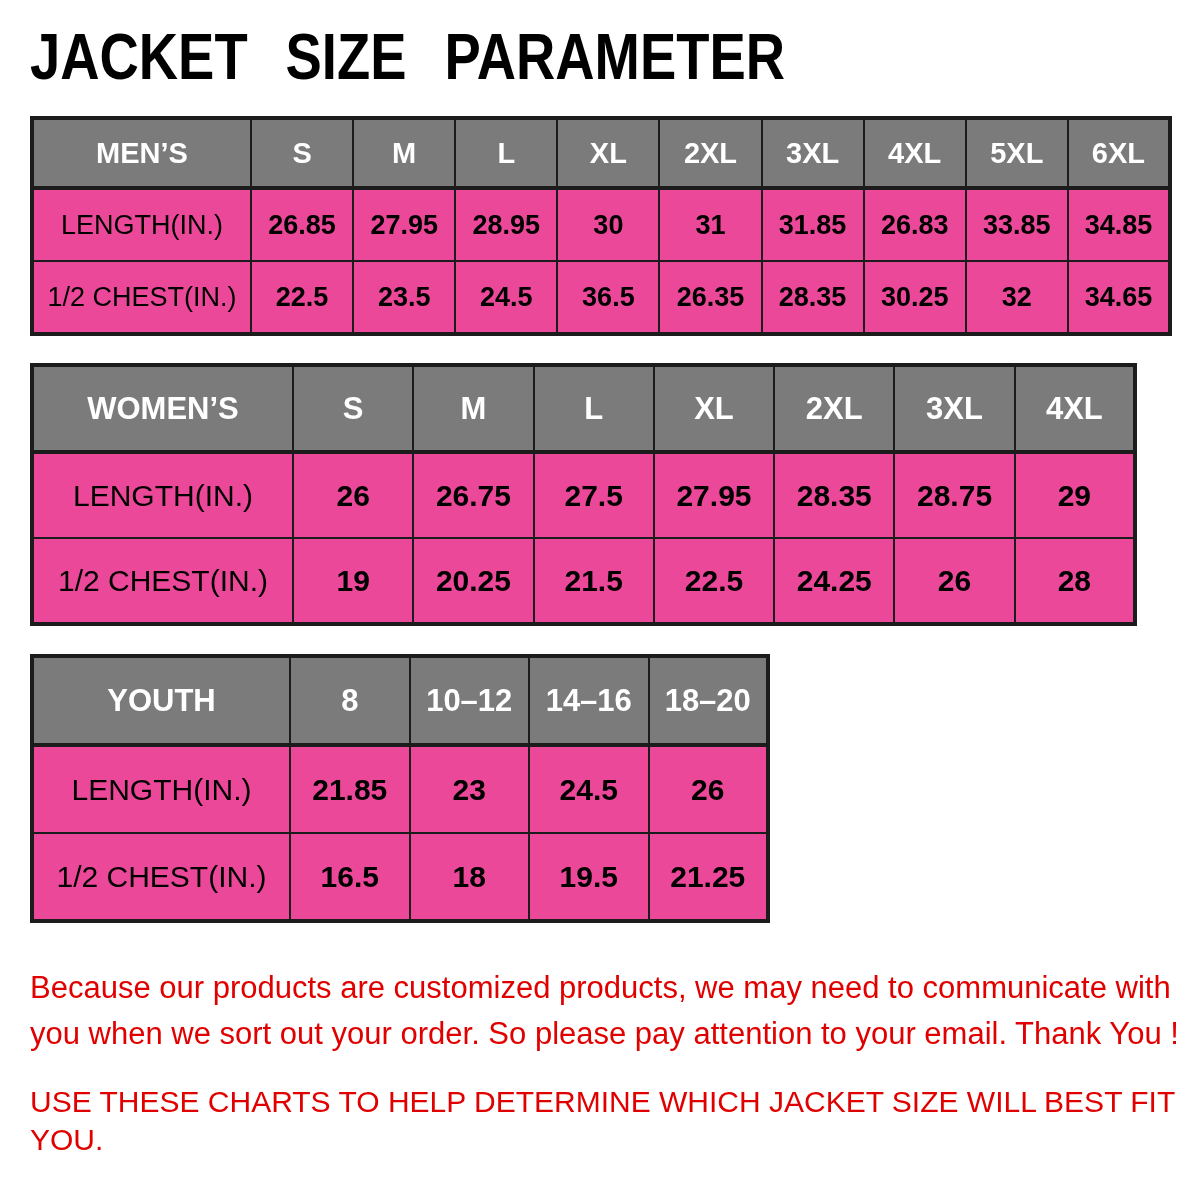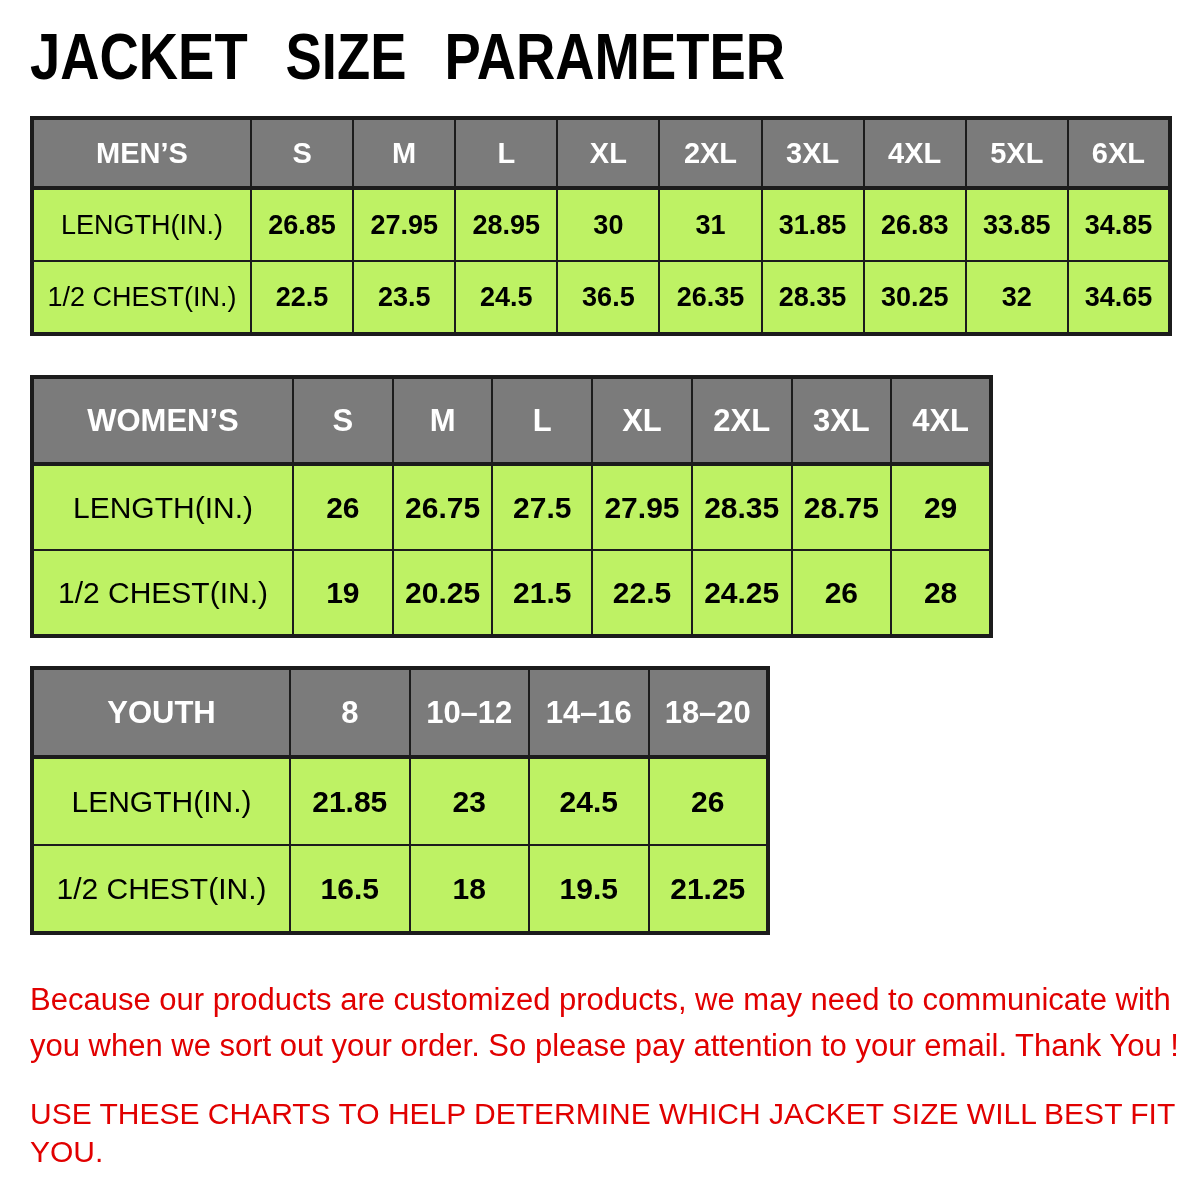--- a/index.html
+++ b/index.html
@@ -46,7 +46,7 @@
     border-collapse: collapse;
     table-layout: fixed;
     border: 4px solid var(--border);
-    background: #bef264;
+    background: #ec4899;
   }
   th, td {
     border: 2px solid var(--border);

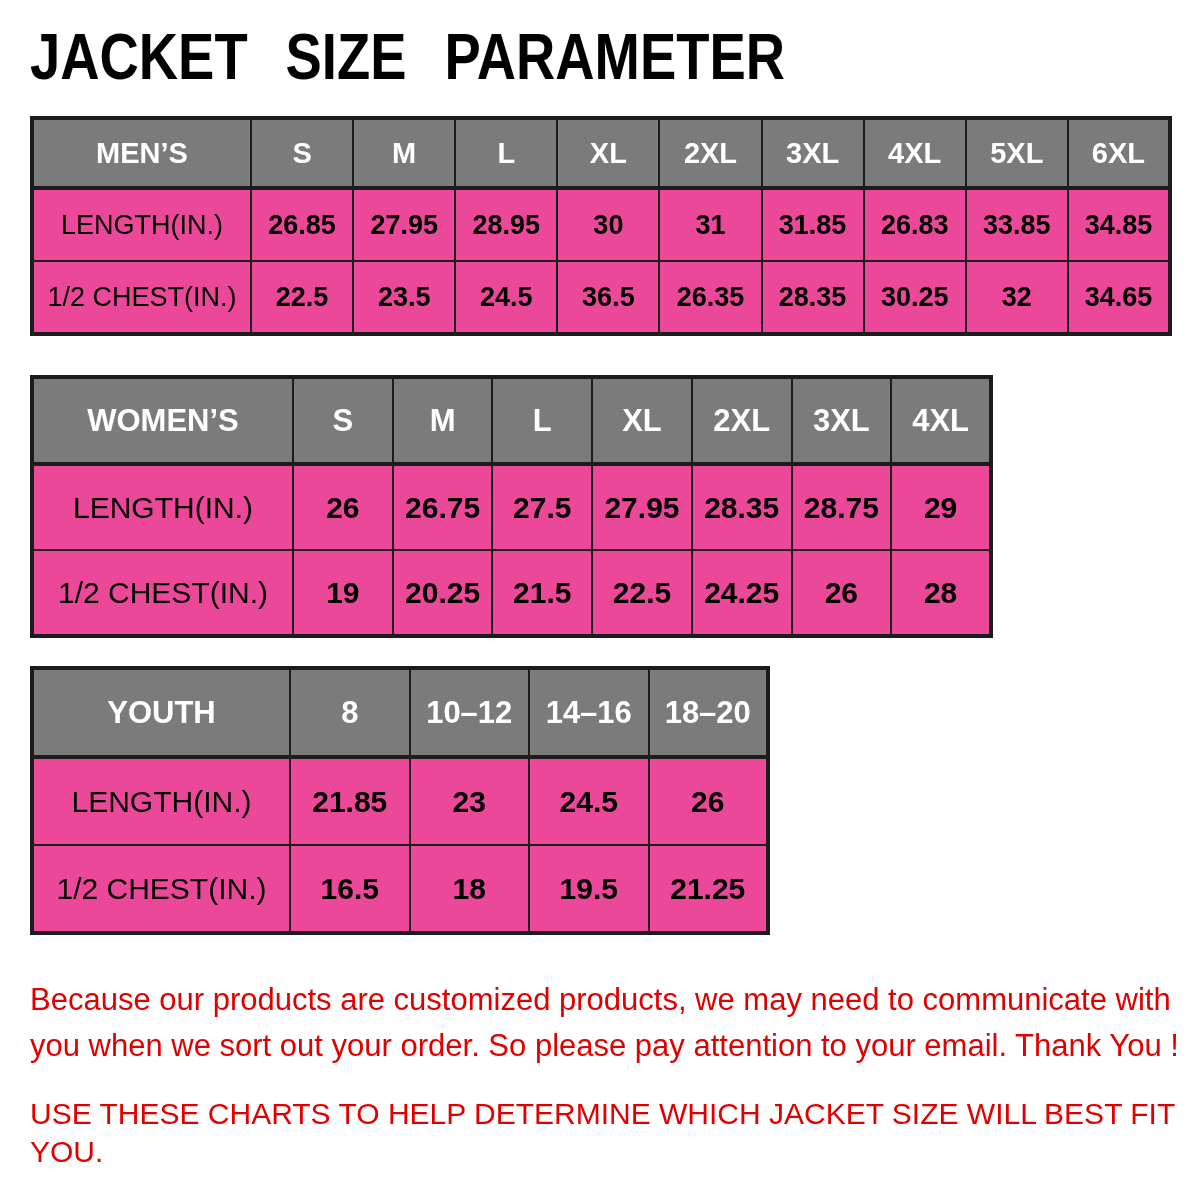--- a/index.html
+++ b/index.html
@@ -71,7 +71,7 @@
   .table-mens tbody tr { height: 73px; }
   .table-mens thead th { font-size: 29px; }
 
-  .table-womens { width: 963px; margin-top: 39px; font-size: 30px; }
+  .table-womens { width: 1107px; margin-top: 27px; font-size: 30px; }
   .table-womens .label-col { width: 261px; }
   .table-womens thead tr { height: 87px; }
   .table-womens tbody tr { height: 86px; }

